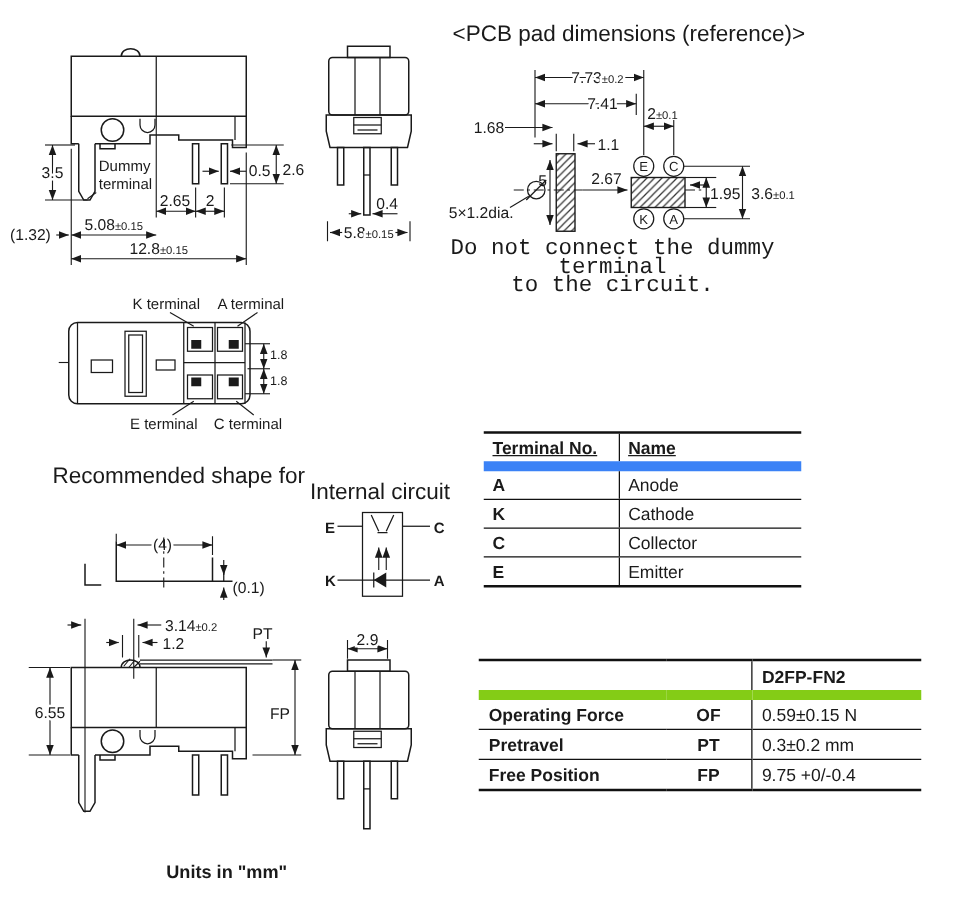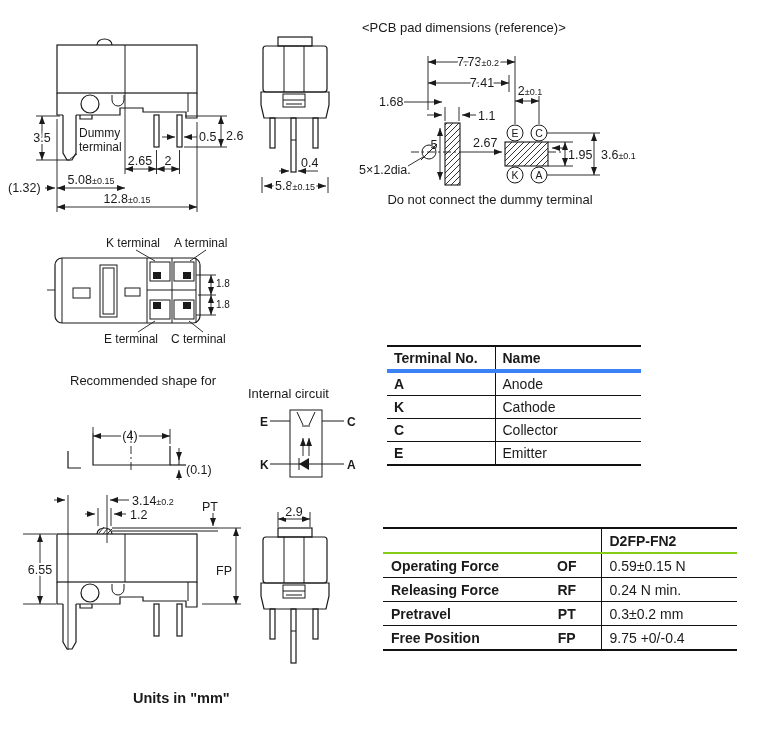--- a/index.html
+++ b/index.html
@@ -7,7 +7,7 @@
         font-family:"Liberation Sans",sans-serif;color:#1a1a1a;}
   #art{position:absolute;left:0;top:0;}
   .abs{position:absolute;}
-  .lbl{font-size:13px;line-height:15px;}
+  .lbl{font-size:18px;line-height:15px;}
   .ctr{text-align:center;}
   .bold{font-weight:bold;}
   

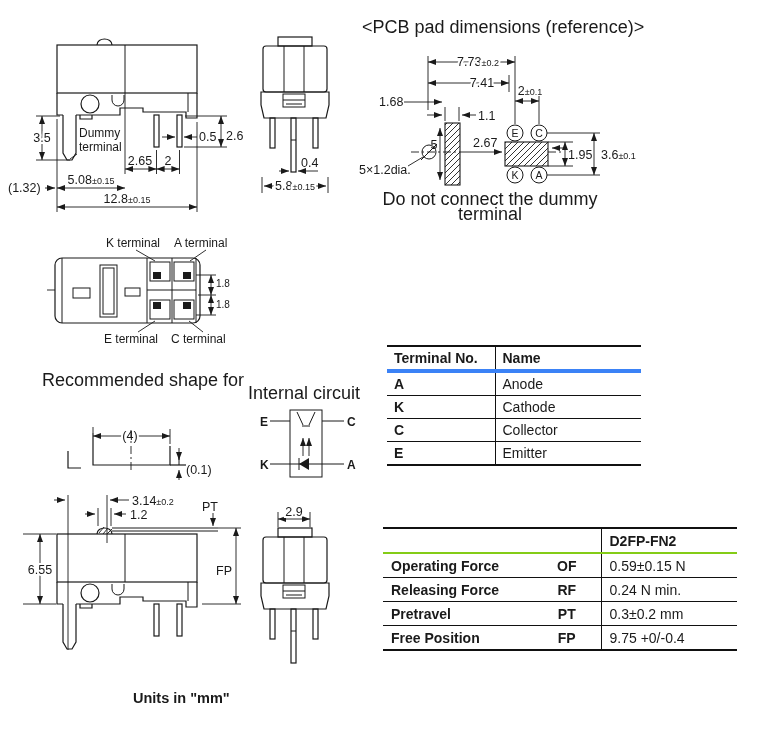--- a/index.html
+++ b/index.html
@@ -287,7 +287,7 @@
 
 <div class="abs lbl" style="left:362px;top:20px;">&lt;PCB pad dimensions (reference)&gt;</div>
 
-<div class="abs lbl ctr" style="left:350px;top:192px;width:280px;">
+<div class="abs lbl ctr" style="left:350px;top:192px;width:280px;font-family:Liberation Mono, monospace;">
   <div>Do not connect the dummy terminal</div>
 </div>
 

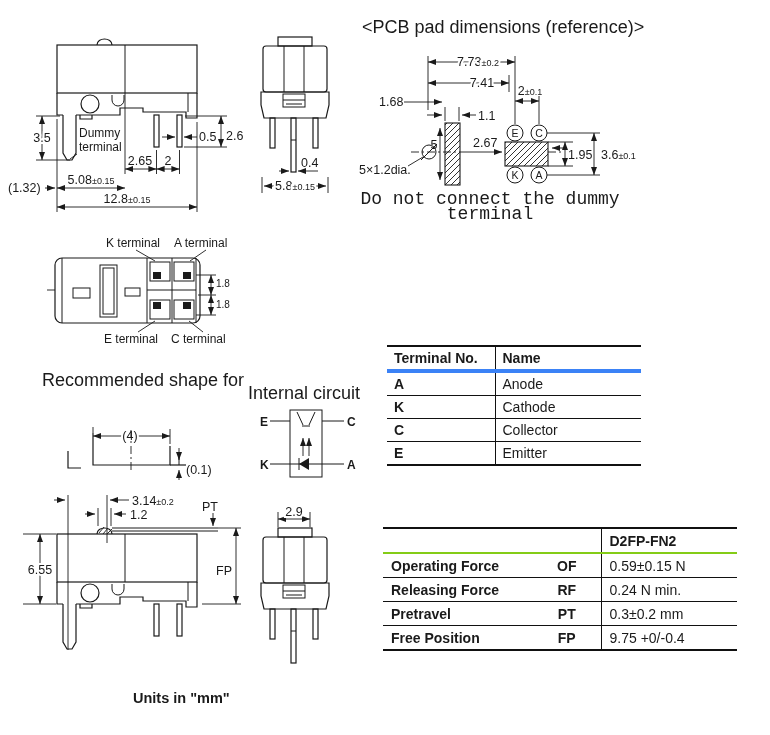--- a/index.html
+++ b/index.html
@@ -289,6 +289,7 @@
 
 <div class="abs lbl ctr" style="left:350px;top:192px;width:280px;font-family:Liberation Mono, monospace;">
   <div>Do not connect the dummy terminal</div>
+  <div>to the circuit.</div>
 </div>
 
 <div class="abs lbl ctr" style="left:36px;top:373px;width:214px;">

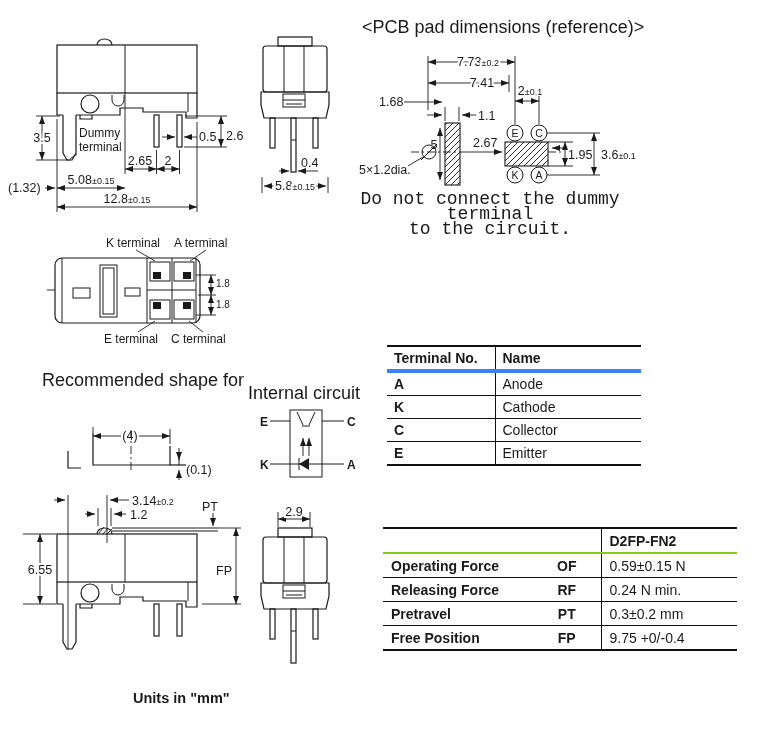--- a/index.html
+++ b/index.html
@@ -31,7 +31,7 @@
   th,td{overflow:hidden;white-space:nowrap;}
   .t1{left:387px;top:345px;width:254px;font-size:14px;}
   .t1 th,.t1 td{height:20px;padding:1px 0 1px 7px;text-align:left;border-bottom:1.2px solid #111;}
-  .t1 thead th{border-top:2.5px solid #111;border-bottom:4px solid #3b82f6;font-weight:bold;}
+  .t1 thead th{border-top:2.5px solid #111;border-bottom:8px solid #3b82f6;font-weight:bold;text-decoration:underline;}
   .t1 tbody tr:last-child td{border-bottom:2.5px solid #111;}
   .t1 td:nth-child(2),.t1 th:nth-child(2){border-left:1.4px solid #111;margin-left:36px;}
   .t1 td:first-child{font-weight:bold;}

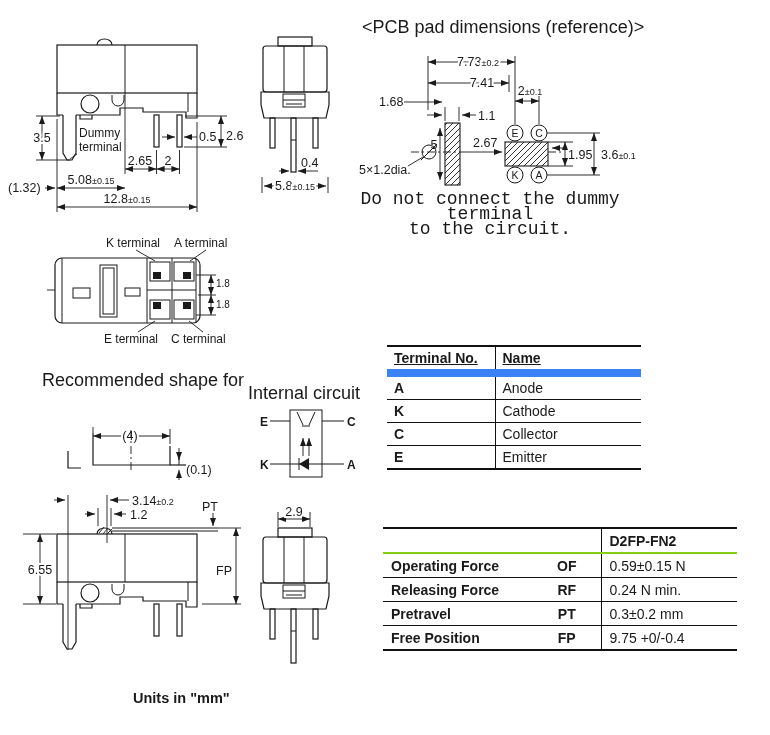--- a/index.html
+++ b/index.html
@@ -37,7 +37,7 @@
   .t1 td:first-child{font-weight:bold;}
   .t2{left:383px;top:527px;width:354px;font-size:14px;}
   .t2 th,.t2 td{height:21px;padding:1px 0 1px 8px;text-align:left;border-bottom:1.2px solid #111;}
-  .t2 thead th{border-top:2.5px solid #111;border-bottom:2px solid #84cc16;font-weight:bold;}
+  .t2 thead th{border-top:2.5px solid #111;border-bottom:8px solid #84cc16;font-weight:bold;}
   .t2 tbody tr:last-child td{border-bottom:2.5px solid #111;}
   .t2 td:nth-child(3),.t2 th:nth-child(3){border-left:1.4px solid #111;}
   .t2 td:nth-child(1),.t2 td:nth-child(2){font-weight:bold;}

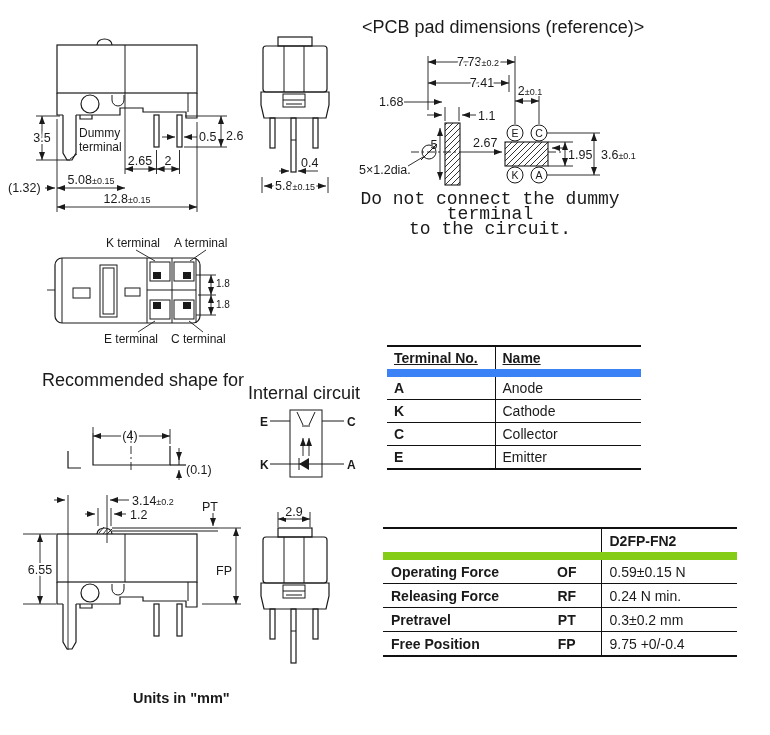--- a/index.html
+++ b/index.html
@@ -351,11 +351,6 @@
           <td>0.59±0.15 N</td>
         </tr>
     <tr>
-          <td>Releasing Force</td>
-          <td>RF</td>
-          <td>0.24 N min.</td>
-        </tr>
-    <tr>
           <td>Pretravel</td>
           <td>PT</td>
           <td>0.3±0.2 mm</td>

